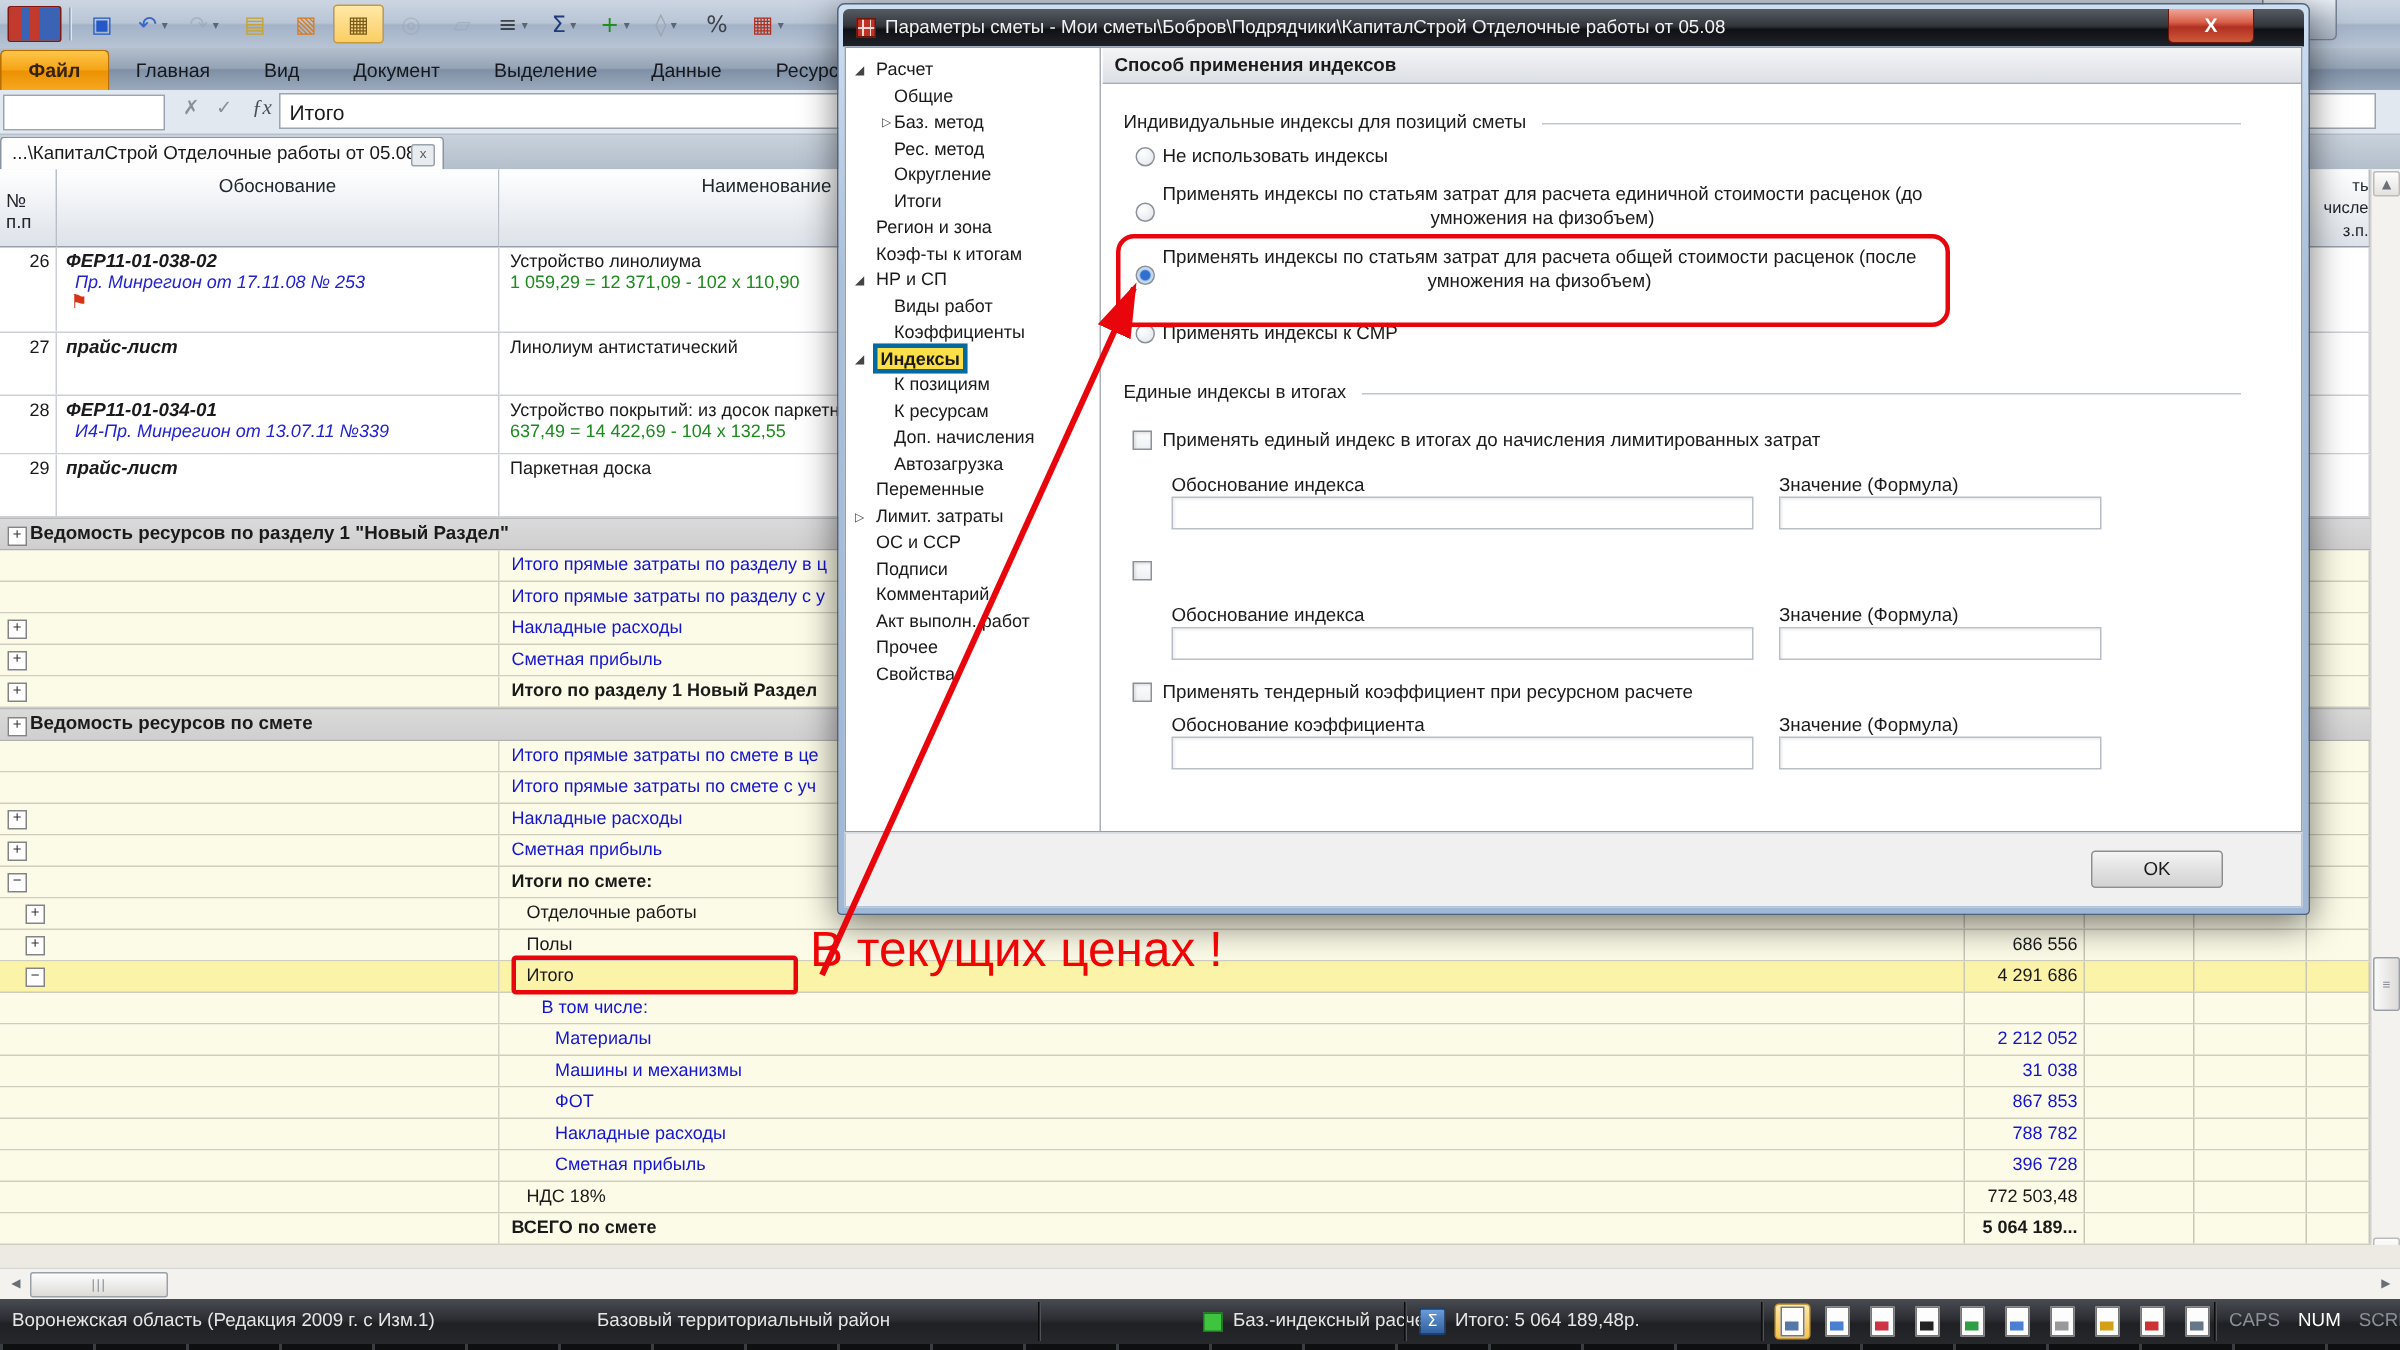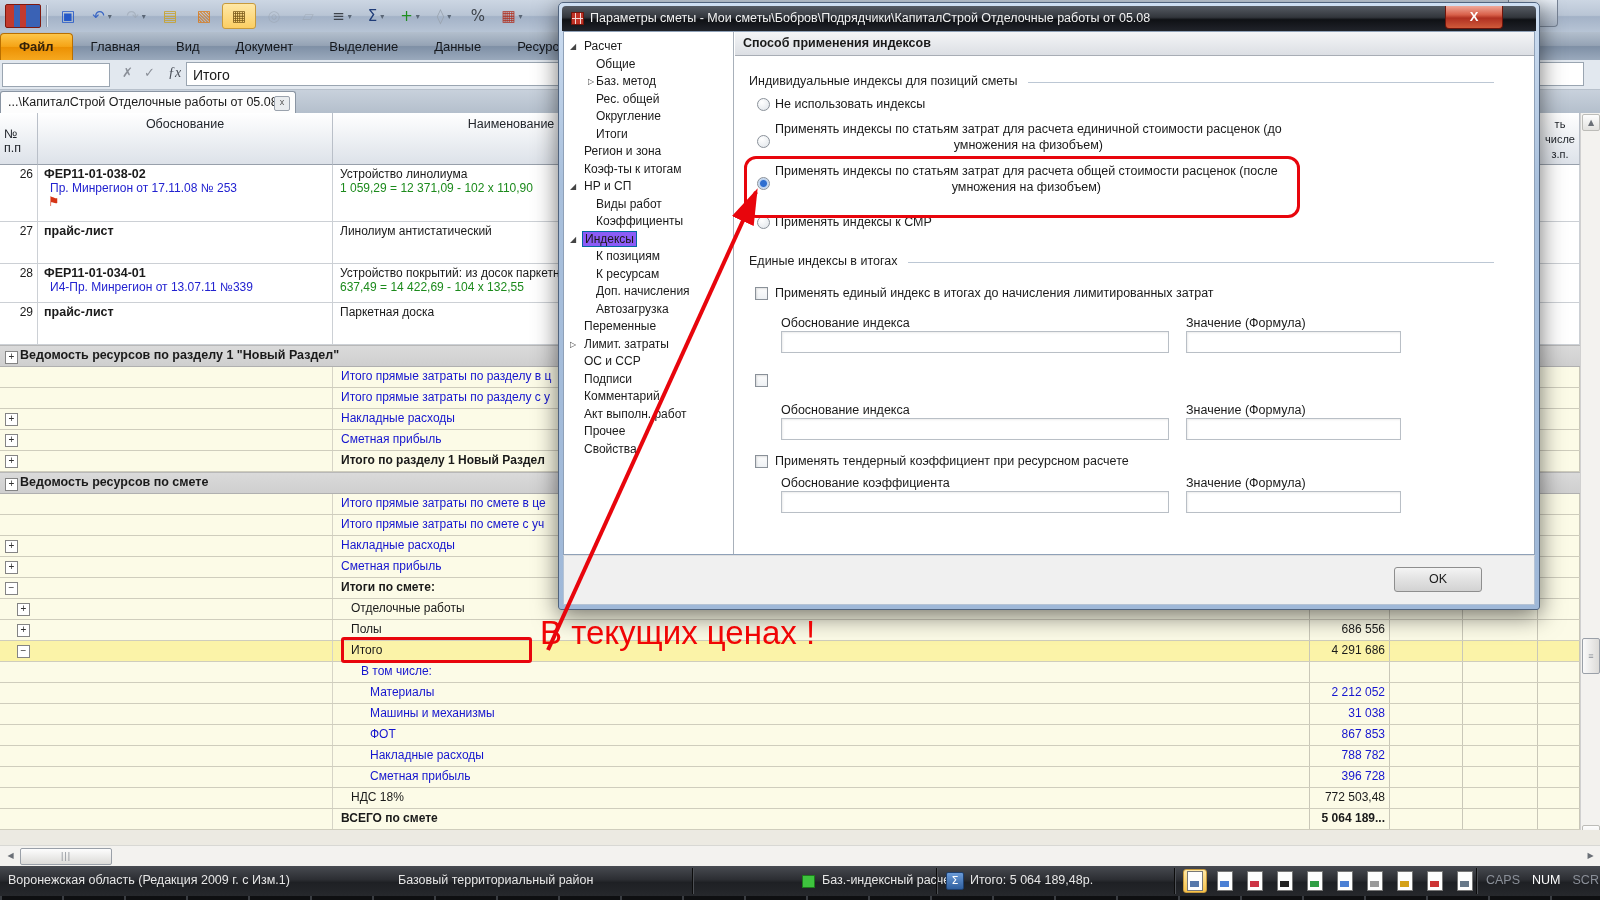--- a/index.html
+++ b/index.html
@@ -634,7 +634,7 @@
           <div class="t-item lvl0"><div class="t-g ico" style="display: inline-block;">◢</div><span class="t-t">Расчет</span></div>
           <div class="t-item lvl1"><div class="t-g ico" style="display: inline-block;"></div><span class="t-t">Общие</span></div>
           <div class="t-item lvl1"><div class="t-g ico" style="display: inline-block;">▷</div><span class="t-t">Баз. метод</span></div>
-          <div class="t-item lvl1"><div class="t-g ico" style="display: inline-block;"></div><span class="t-t">Рес. общей</span></div>
+          <div class="t-item lvl1"><div class="t-g ico" style="display: inline-block;"></div><span class="t-t">Рес. метод</span></div>
           <div class="t-item lvl1"><div class="t-g ico" style="display: inline-block;"></div><span class="t-t">Округление</span></div>
           <div class="t-item lvl1"><div class="t-g ico" style="display: inline-block;"></div><span class="t-t">Итоги</span></div>
           <div class="t-item lvl0"><div class="t-g ico" style="display: inline-block;"></div><span class="t-t">Регион и зона</span></div>

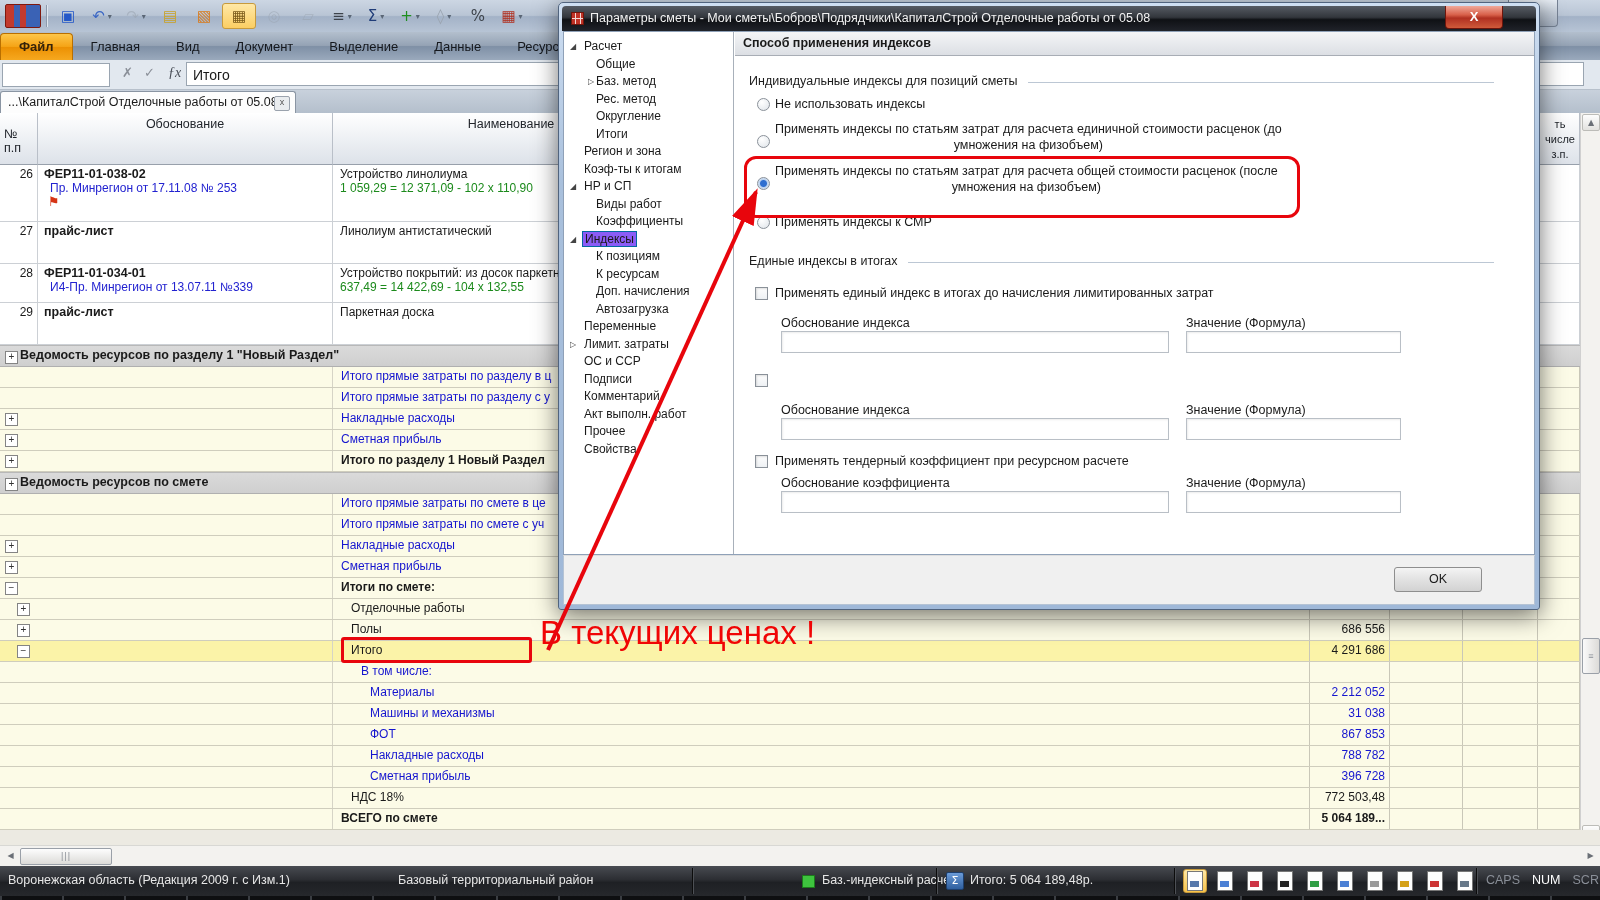--- a/index.html
+++ b/index.html
@@ -54,7 +54,7 @@
      display:flex;align-items:flex-start;justify-content:center;padding-top:4px;}
   .gh1{width:38px;flex-direction:column;align-items:flex-start;padding-left:4px;line-height:14px;}
   .gh2{width:295px;} .gh3{width:357px;} .gh4{width:620px;} .gh5{width:80px;} .gh6{width:73px;} .gh7{width:75px;}
-  .gh8{width:42px;flex-direction:column;align-items:center;padding:2px 0 0 3px;font-size:11px;line-height:15px;}
+  .gh8{width:42px;flex-direction:column;align-items:flex-end;padding:2px 0 0 3px;font-size:11px;line-height:15px;}
   .prow{display:flex;box-sizing:border-box;border-bottom:1px solid #ccd0d5;background:#fff;}
   .pc{box-sizing:border-box;border-right:1px solid #ccd0d5;padding-top:2px;overflow:hidden;}
   .p-num{width:38px;text-align:right;padding-right:4px;}

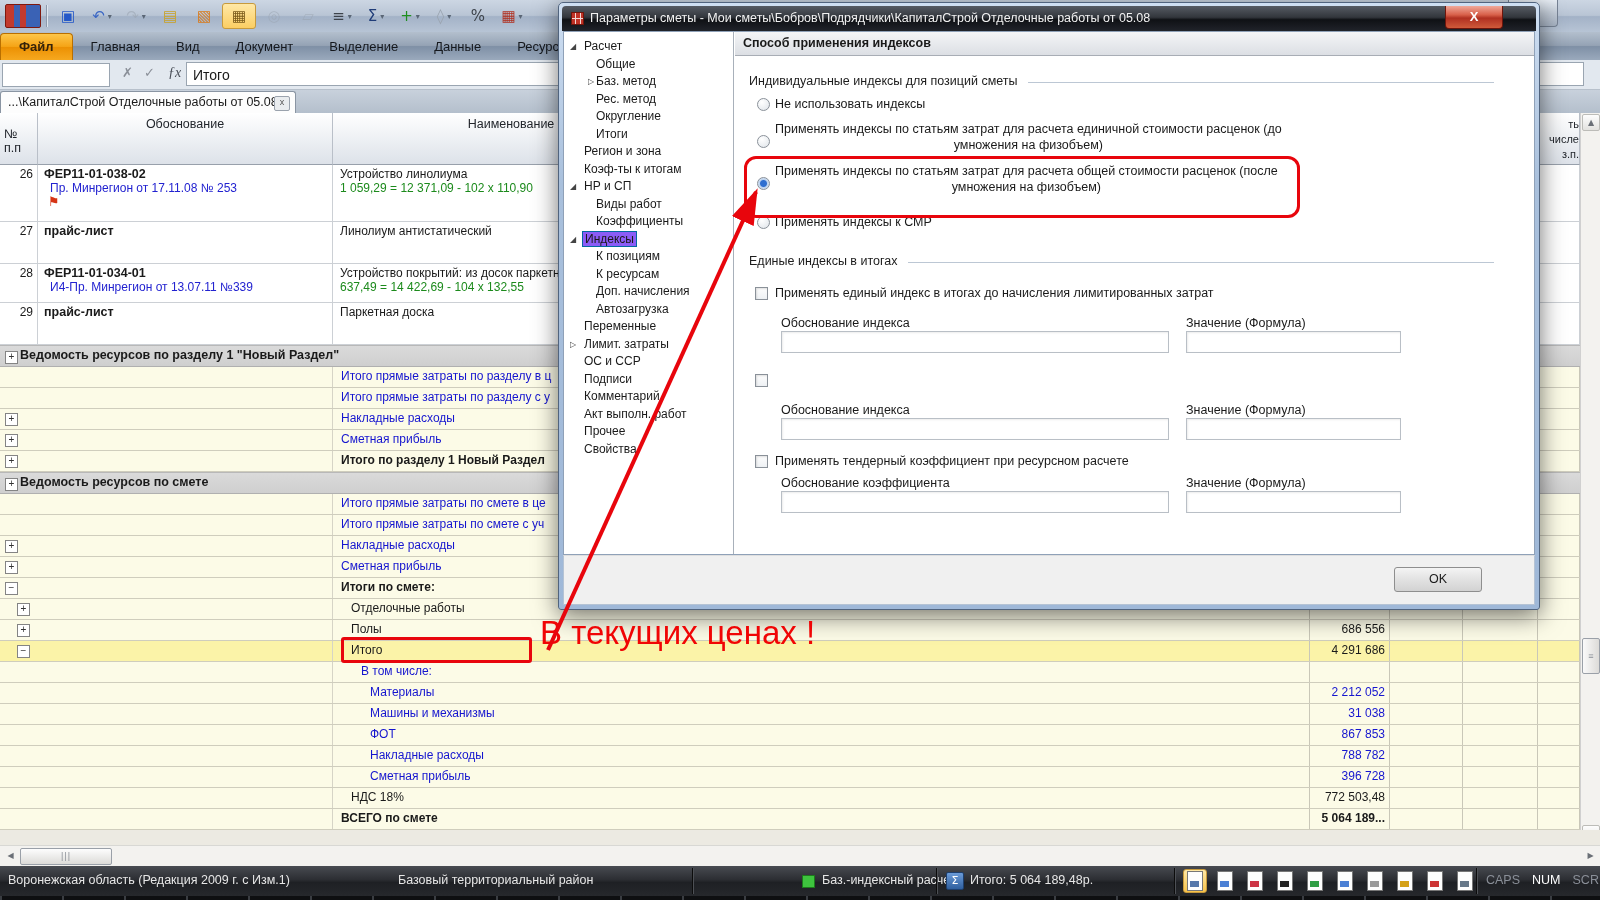--- a/index.html
+++ b/index.html
@@ -58,7 +58,7 @@
   .prow{display:flex;box-sizing:border-box;border-bottom:1px solid #ccd0d5;background:#fff;}
   .pc{box-sizing:border-box;border-right:1px solid #ccd0d5;padding-top:2px;overflow:hidden;}
   .p-num{width:38px;text-align:right;padding-right:4px;}
-  .p-just{width:295px;padding-left:6px;}
+  .p-just{width:295px;padding-left:6px;font-style:italic;}
   .p-name{width:357px;padding-left:7px;}
   .p-c4{width:620px;} .p-val{width:80px;} .p-e1{width:73px;} .p-e2{width:75px;} .p-e3{width:42px;}
   .p-code{font-weight:bold;font-size:12.5px;white-space:nowrap;}

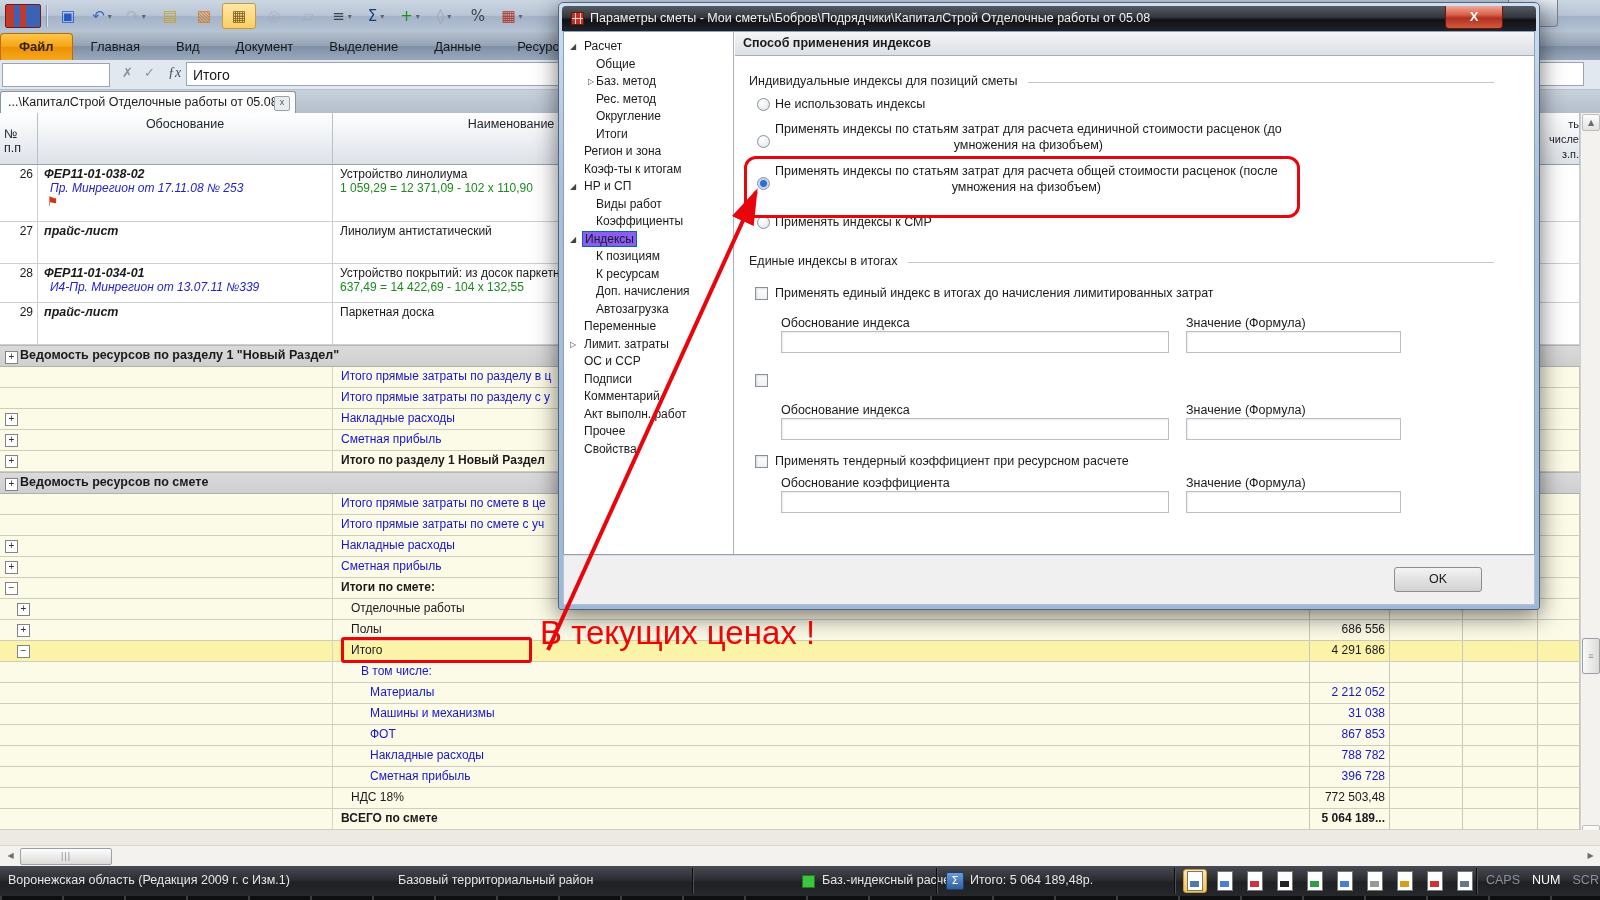--- a/index.html
+++ b/index.html
@@ -138,7 +138,7 @@
   .t-g{display:inline-block;width:12px;margin-left:6px;font-family:"DejaVu Sans",sans-serif;font-size:8px;color:#444;vertical-align:1px;}
   .lvl1 .t-g{margin-left:24px;width:6px;}
   .t-t{padding:0 2px;}
-  .t-sel{border:1px solid #0369a1;background:#8b5cf6;}
+  .t-sel{border:3px solid #0369a1;background:#fde047;font-weight:bold;}
   .dlg-content{position:absolute;left:171px;top:0;right:0;bottom:0;overflow:hidden;}
   .c-header{position:absolute;left:0;top:0;right:0;height:24px;background:linear-gradient(#f4f5f7,#dcdfe4);
      border-bottom:1px solid #a8adb5;font-weight:bold;font-size:12.5px;line-height:23px;padding-left:8px;box-sizing:border-box;}

